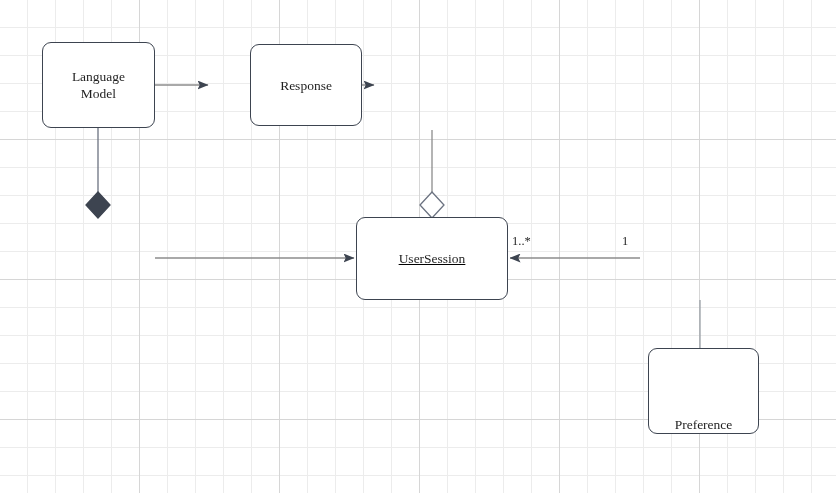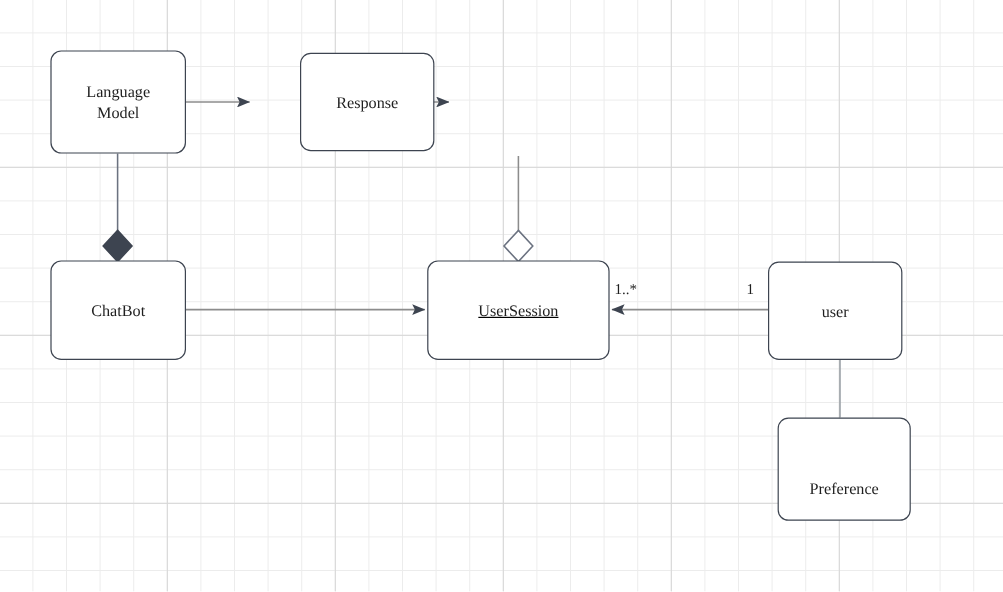--- a/index.html
+++ b/index.html
@@ -117,9 +117,6 @@
   </div>
 
 
-  <div class="node" style="left:42px; top:217px; width:113px; height:83px;">
-    <span class="node-label">ChatBot</span>
-  </div>
 
   <div class="node" style="left:356px; top:217px; width:152px; height:83px;text-decoration:underline;">
     <span class="node-label">UserSession</span>

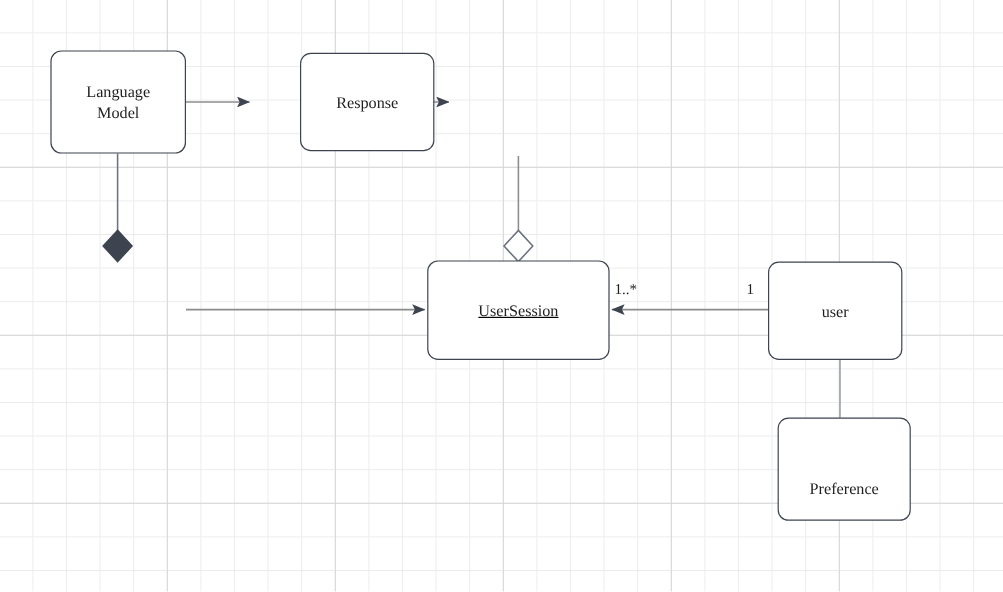--- a/index.html
+++ b/index.html
@@ -122,9 +122,6 @@
     <span class="node-label">UserSession</span>
   </div>
 
-  <div class="node" style="left:640px; top:218px; width:112px; height:82px;">
-    <span class="node-label">user</span>
-  </div>
 
   <div class="node" style="left:648px; top:348px; width:111px; height:86px; align-items:center; padding-top:33px;">
     <span class="node-label">Preference</span>

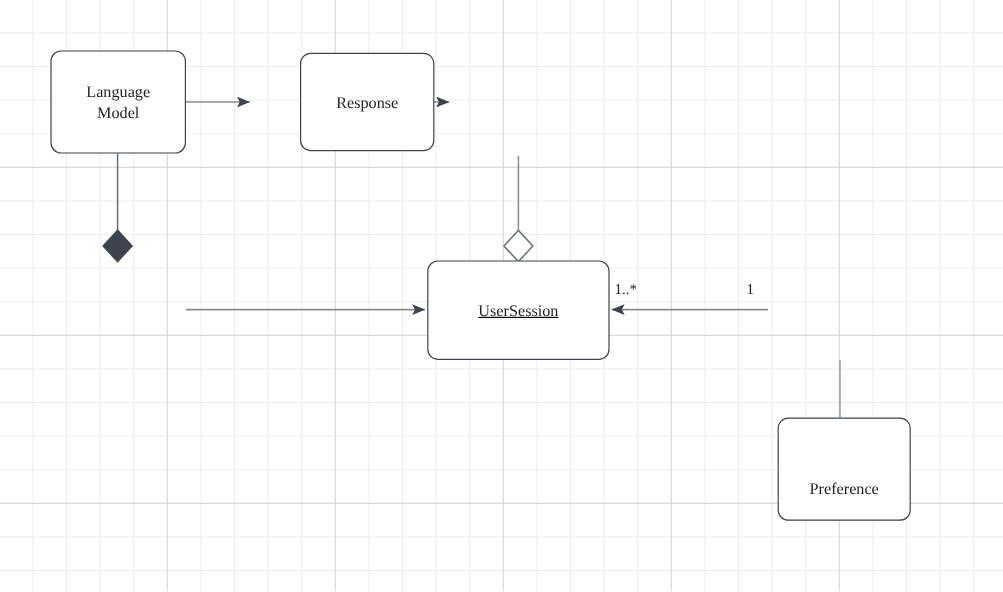--- a/index.html
+++ b/index.html
@@ -123,7 +123,7 @@
   </div>
 
 
-  <div class="node" style="left:648px; top:348px; width:111px; height:86px; align-items:center; padding-top:33px;">
+  <div class="node" style="left:648px; top:348px; width:111px; height:86px; align-items:flex-end; padding-top:33px;">
     <span class="node-label">Preference</span>
   </div>
 

